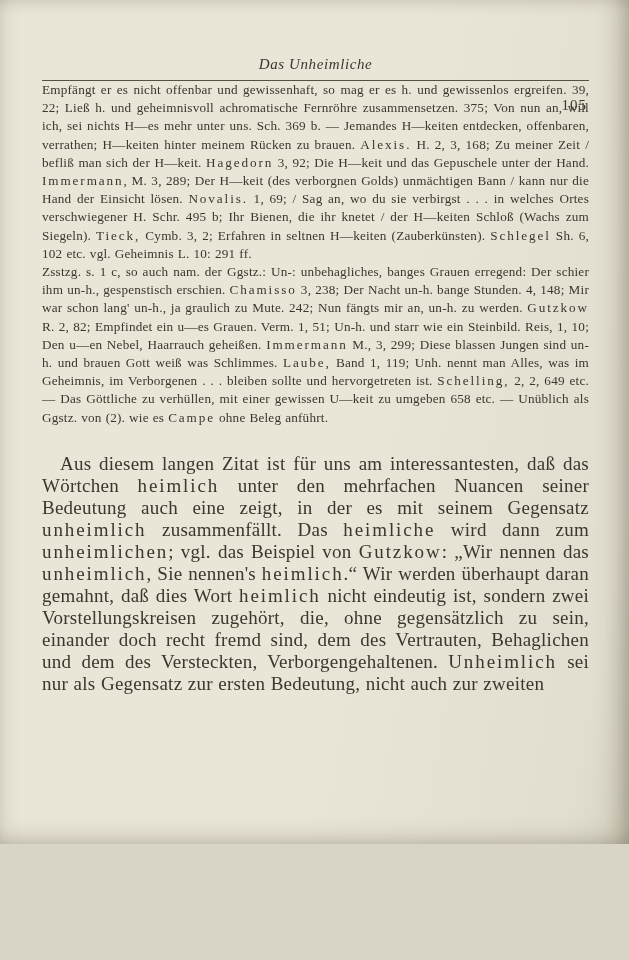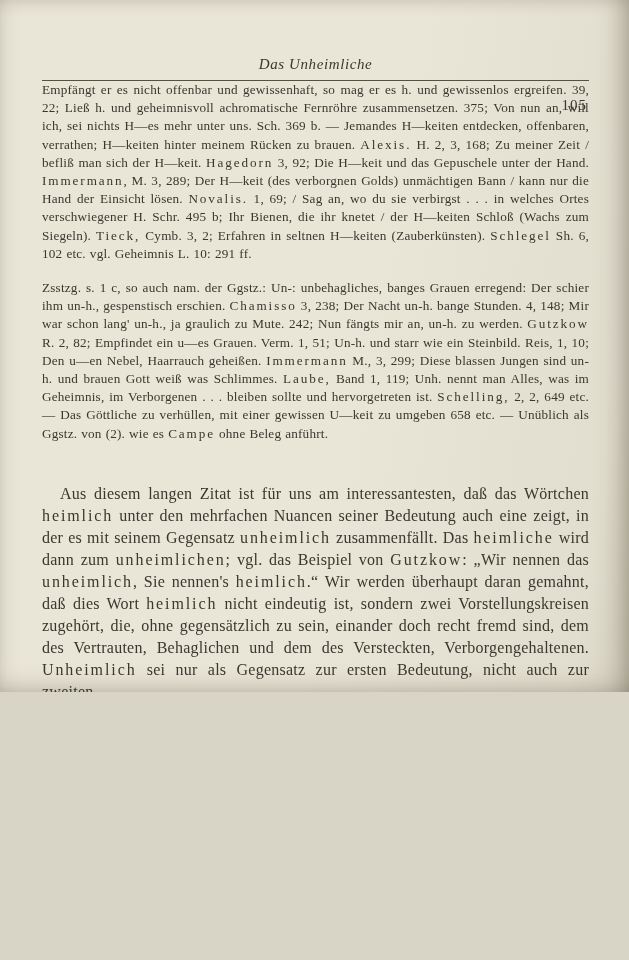--- a/index.html
+++ b/index.html
@@ -12,7 +12,7 @@
   .page {
     position: relative;
     width: 629px;
-    height: 692px;
+    height: 844px;
     overflow: hidden;
     box-sizing: border-box;
     background: linear-gradient(100deg, var(--paper, #ebe7d9) 0%, var(--paper, #e9e5d7) 55%, #e2decf 92%, #d6d2c2 100%);

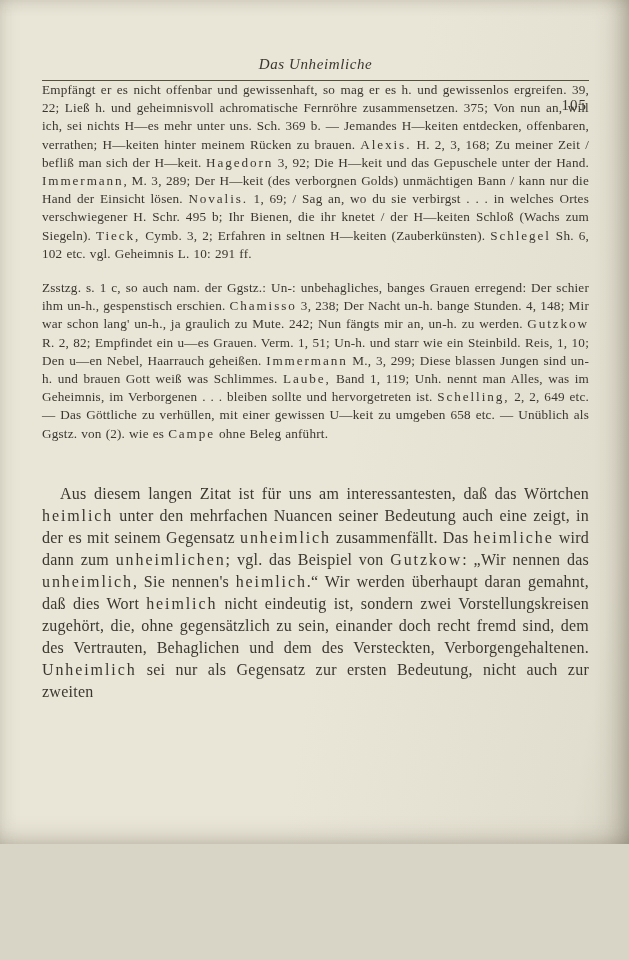--- a/index.html
+++ b/index.html
@@ -69,7 +69,7 @@
   .para.small.first {
   }
   .para.small.second {
-    margin-top: 16px;
+    margin-top: 0;
   }
   .para.large {
     font-size: 16px;

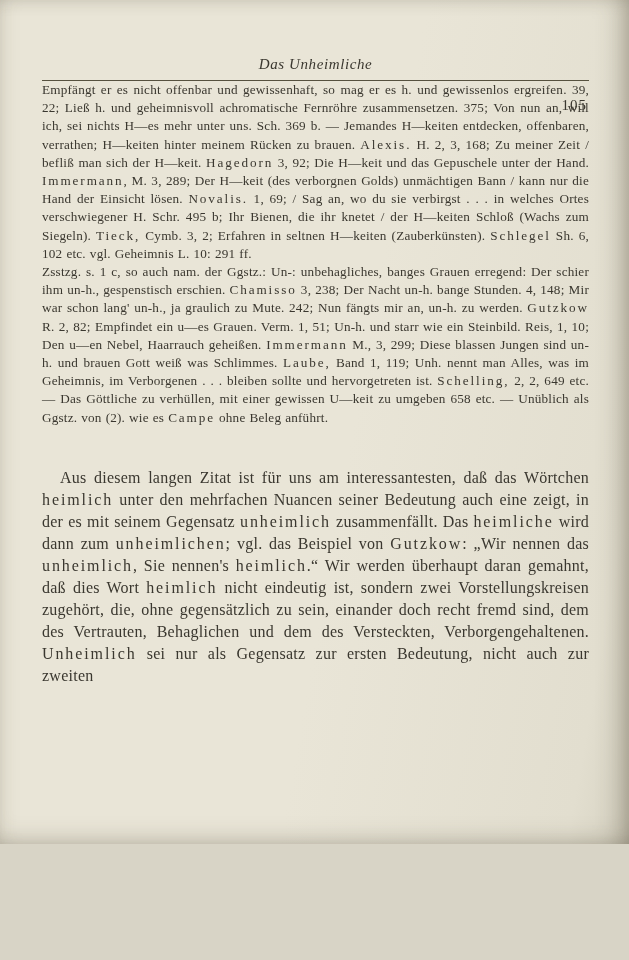--- a/index.html
+++ b/index.html
@@ -72,10 +72,10 @@
     margin-top: 0;
   }
   .para.large {
-    font-size: 16px;
+    font-size: 19px;
     line-height: 22px;
     letter-spacing: 0.25px;
-    margin-top: 40px;
+    margin-top: 26px;
     text-indent: 18px;
   }
   .gesperrt {

